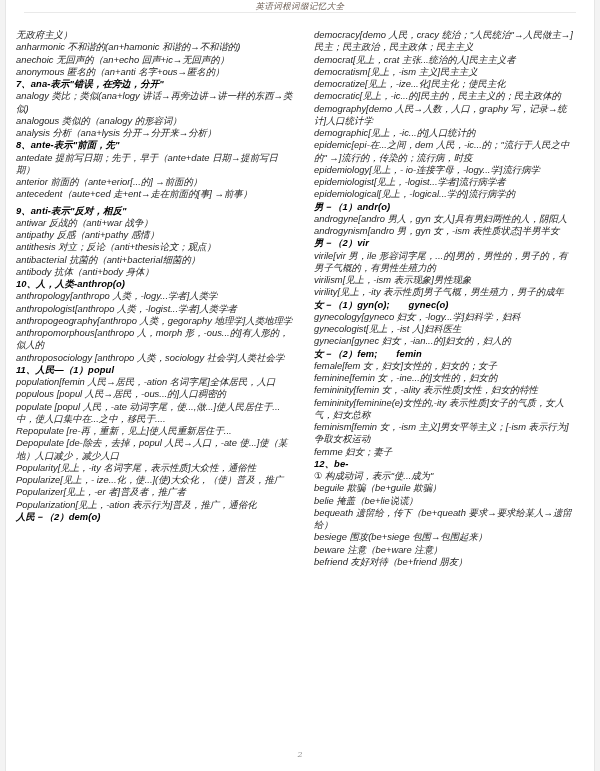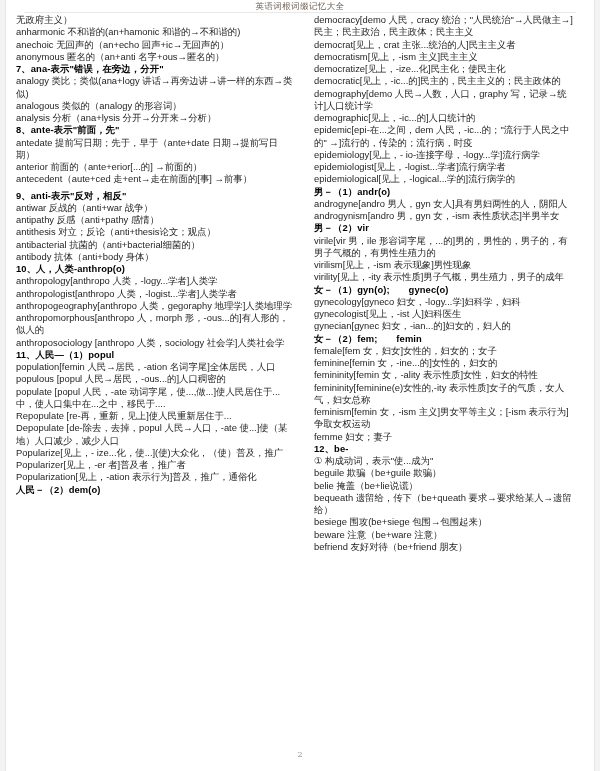--- a/index.html
+++ b/index.html
@@ -19,6 +19,7 @@
     background: #ffffff;
     box-sizing: border-box;
     overflow: hidden;
+    font-style: italic;
   }
   
   .page-edge-left {

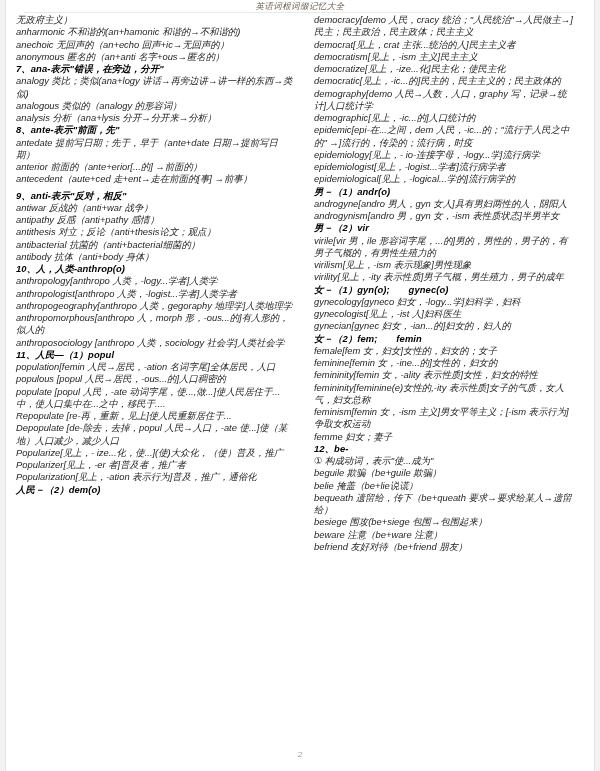--- a/index.html
+++ b/index.html
@@ -70,6 +70,7 @@
     width: 300px;
     padding-left: 16px;
     padding-right: 6px;
+    margin-top: 15px;
   }
   .col.right {
     padding-left: 14px;

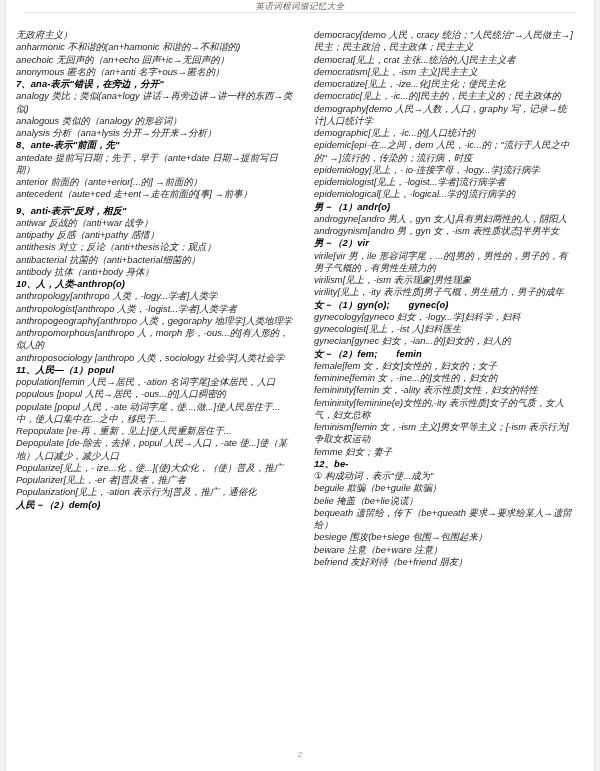--- a/index.html
+++ b/index.html
@@ -146,6 +146,7 @@
         <p class="entry">populate [popul 人民，-ate 动词字尾，使...,做...]使人民居住于...中，使人口集中在...之中，移民于....</p>
         <p class="entry">Repopulate [re-再，重新，见上]使人民重新居住于...</p>
         <p class="entry">Depopulate [de-除去，去掉，popul 人民→人口，-ate 使...]使（某地）人口减少，减少人口</p>
+        <p class="entry">Popularity[见上，-ity 名词字尾，表示性质]大众性，通俗性</p>
         <p class="entry">Popularize[见上，- ize...化，使...](使)大众化，（使）普及，推广</p>
         <p class="entry">Popularizer[见上，-er 者]普及者，推广者</p>
         <p class="entry">Popularization[见上，-ation 表示行为]普及，推广，通俗化</p>

